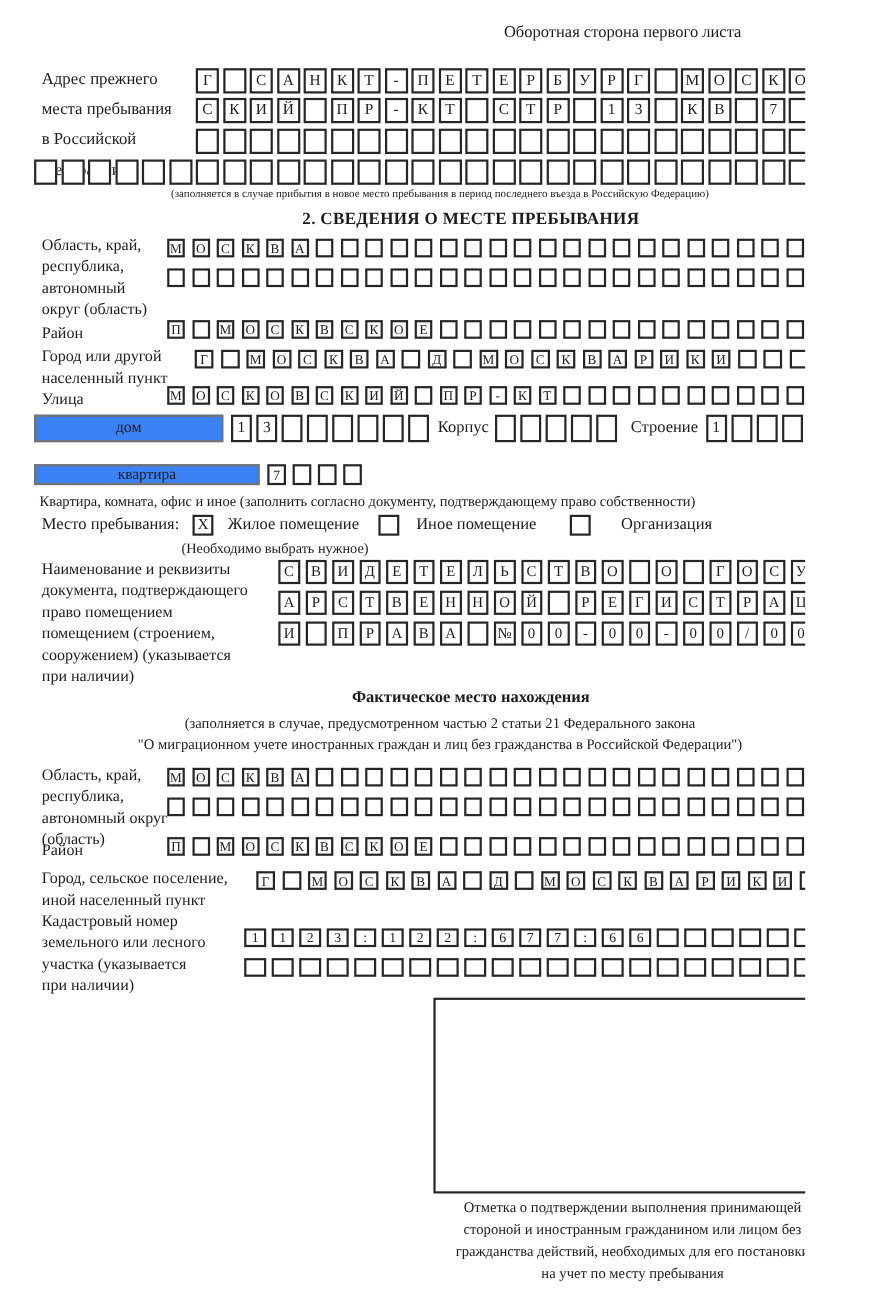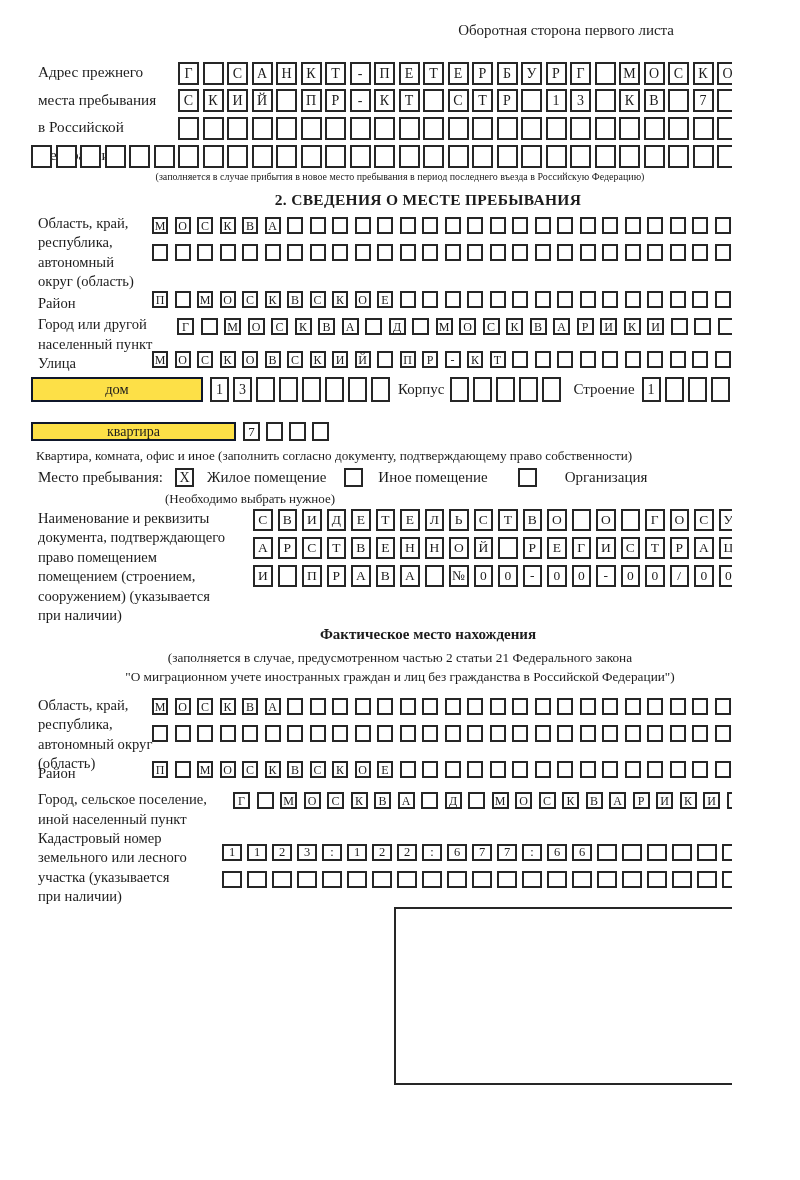--- a/index.html
+++ b/index.html
@@ -33,9 +33,9 @@
   .center{width:800px;text-align:center;left:0;}
   .bold{font-weight:bold;padding-left:28px;}
   .field-box{
-    border:2px solid #0f172a;box-sizing:border-box;
+    border:2px solid #737373;box-sizing:border-box;
     display:flex;align-items:center;justify-content:center;
-    font-size:14.5px;flex:0 0 auto;background:#fde047;
+    font-size:14.5px;flex:0 0 auto;background:#3b82f6;
   }
   .inline-lbl{font-size:15px;white-space:nowrap;display:inline-block;}
   .checkbox{

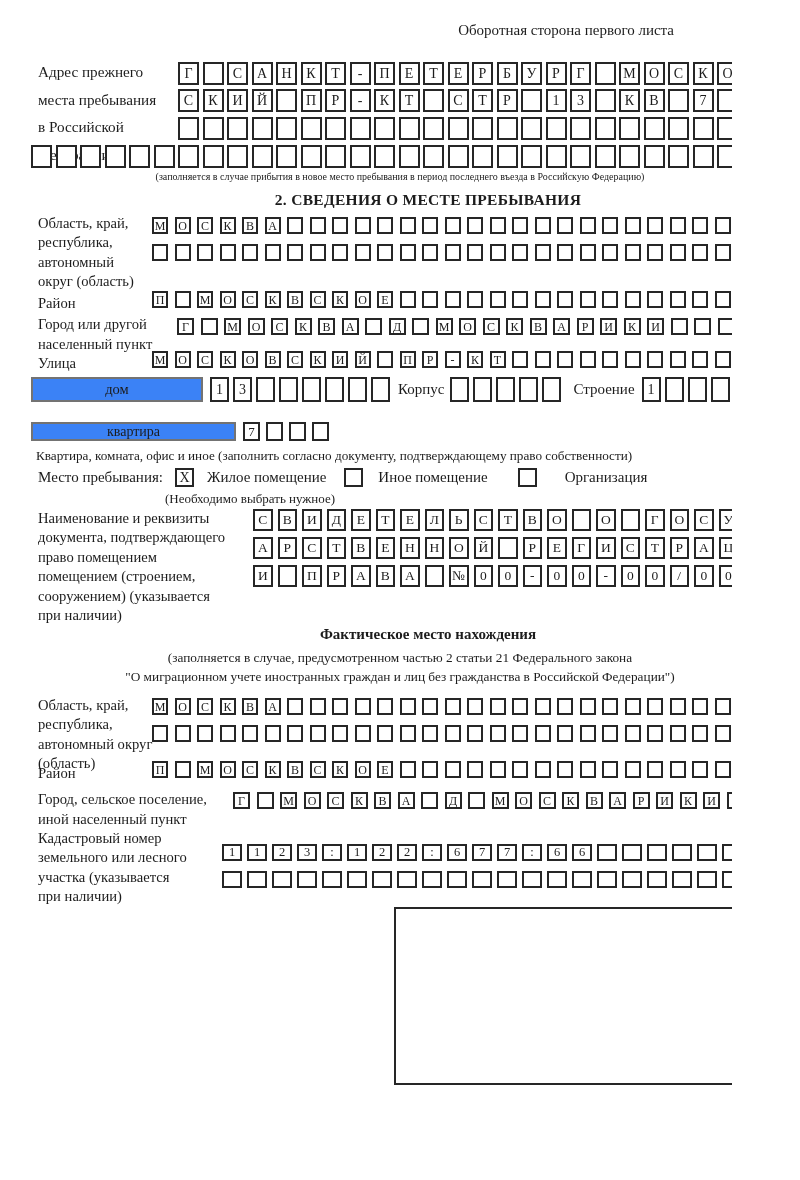--- a/index.html
+++ b/index.html
@@ -648,6 +648,12 @@
     </div>
 
   <div class="abs" style="left:394px;top:907px;width:361px;height:178px;border:2px solid #262626;box-sizing:border-box;"></div>
+  <div class="abs" style="left:373px;top:1088px;width:404px;text-align:center;font-size:13.3px;line-height:20px;">
+      <div class="line">Отметка о подтверждении выполнения принимающей</div>
+      <div class="line">стороной и иностранным гражданином или лицом без</div>
+      <div class="line">гражданства действий, необходимых для его постановки</div>
+      <div class="line">на учет по месту пребывания</div>
+    </div>
 
 </div>
 

